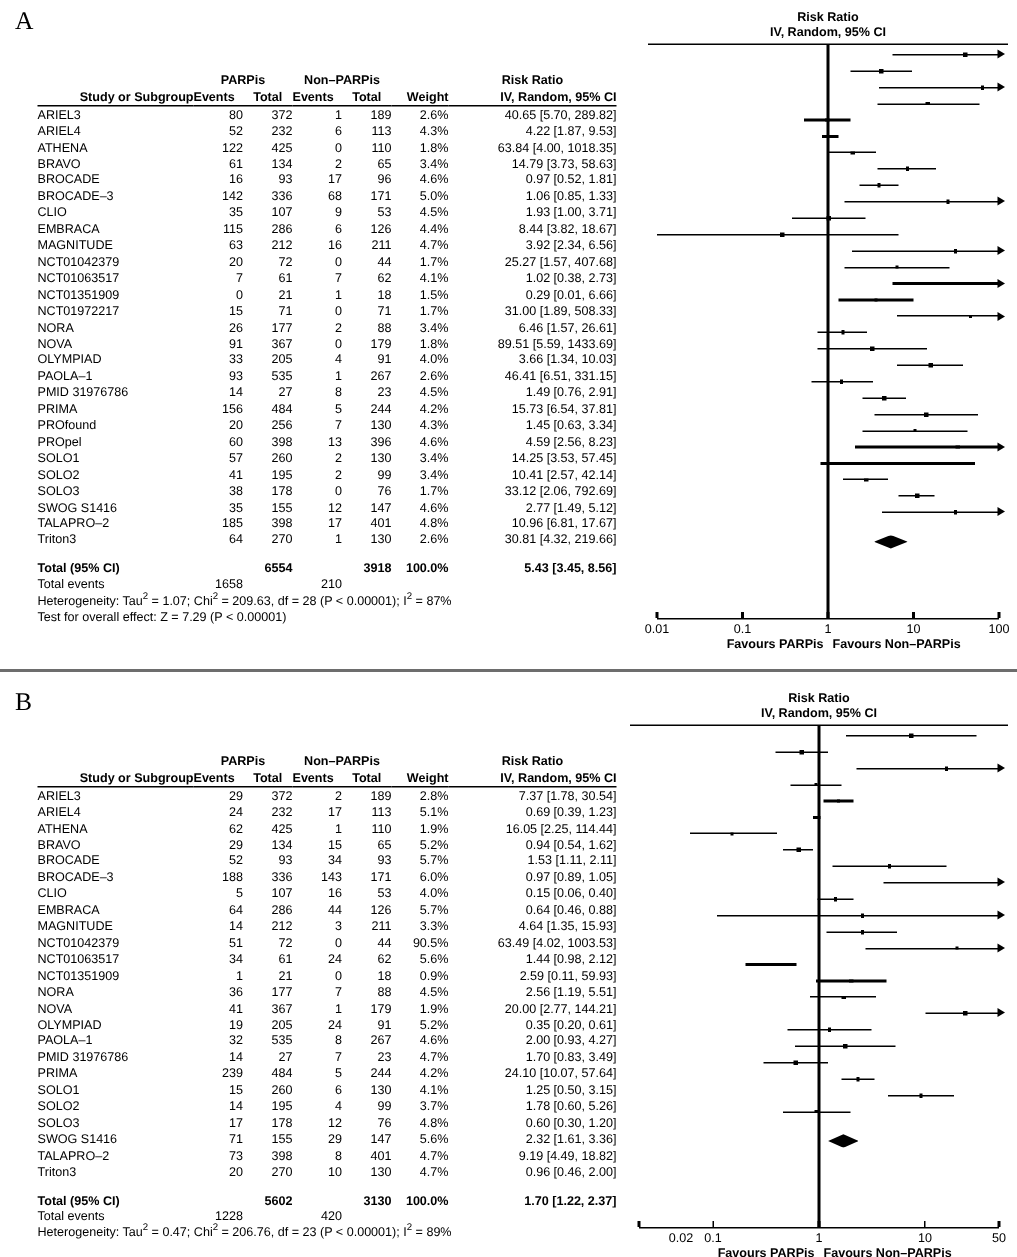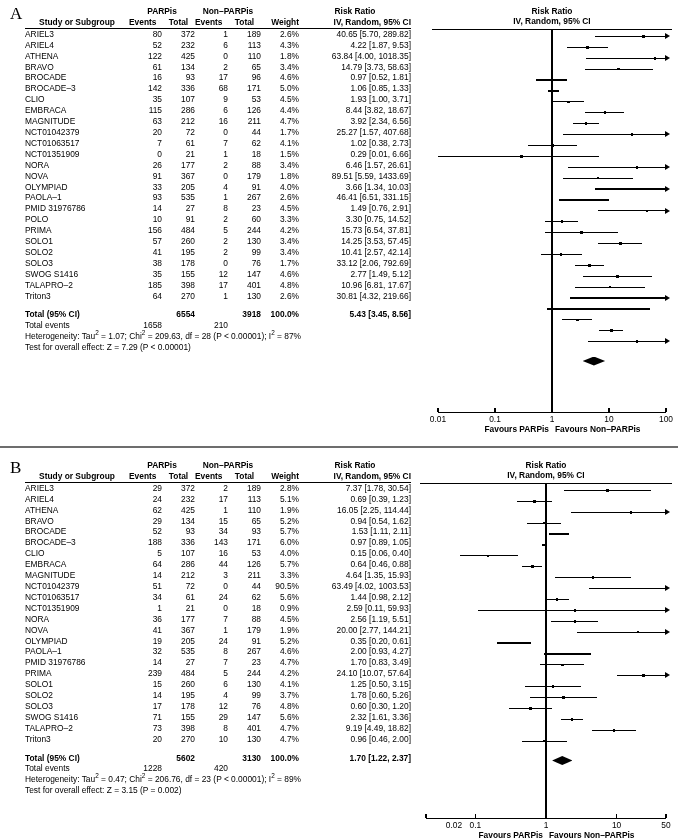--- a/index.html
+++ b/index.html
@@ -42,6 +42,7 @@
     border-collapse: collapse;
     font-size: 8.4px;
     font-family: "Liberation Sans", sans-serif;
+    margin-top: 42px;
   }
   .ptable td, .ptable th {
     padding: 0;

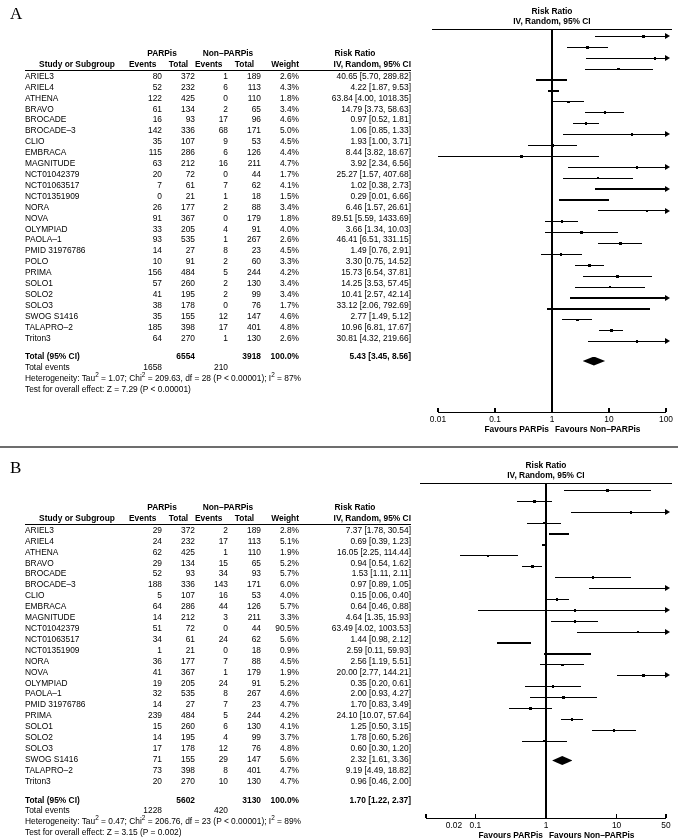--- a/index.html
+++ b/index.html
@@ -63,7 +63,7 @@
     border-bottom: 1.2px solid #000;
     padding-bottom: 1px;
   }
-  .c-study   { text-align: center;  width: 104px; padding-left: 10px;}
+  .c-study   { text-align: right;  width: 104px; padding-left: 10px;}
   .c-num     { text-align: left; width: 33px; }
   .c-tot     { text-align: center; width: 33px; }
   .c-wt      { text-align: right; width: 38px; }

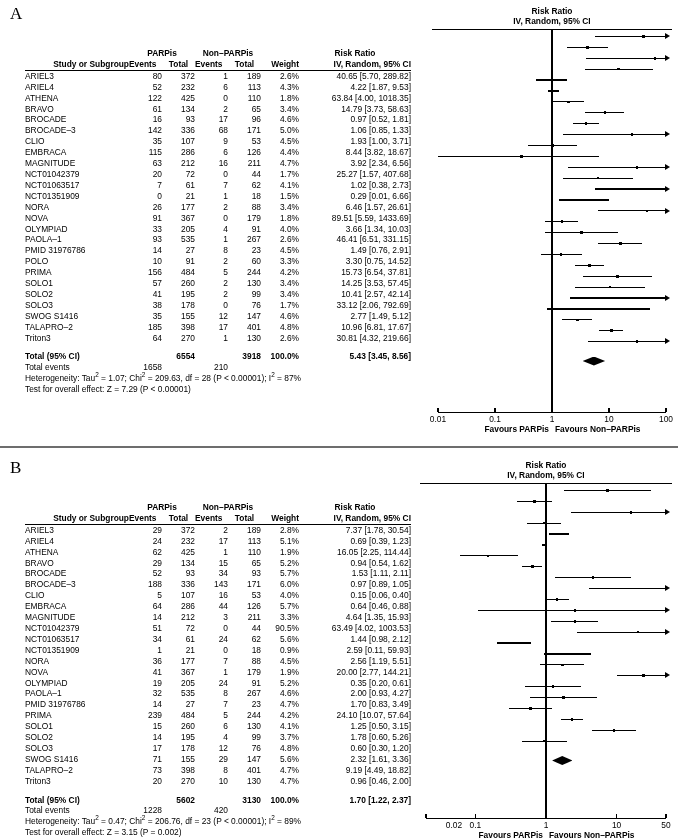--- a/index.html
+++ b/index.html
@@ -283,6 +283,15 @@
           <td class="num">18</td>
           <td class="num">1.5%</td>
           <td class="rr">0.29 [0.01, 6.66]</td>
+        </tr>
+        <tr>
+          <td class="rowlabel">NCT01972217</td>
+          <td class="num">15</td>
+          <td class="num">71</td>
+          <td class="num">0</td>
+          <td class="num">71</td>
+          <td class="num">1.7%</td>
+          <td class="rr">31.00 [1.89, 508.33]</td>
         </tr>
         <tr>
           <td class="rowlabel">NORA</td>

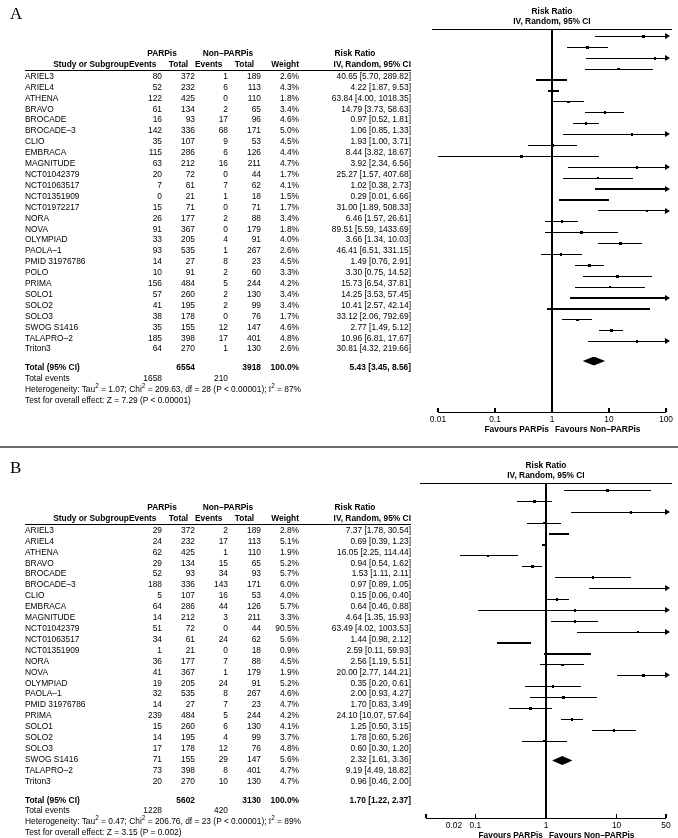--- a/index.html
+++ b/index.html
@@ -337,15 +337,6 @@
           <td class="num">23</td>
           <td class="num">4.5%</td>
           <td class="rr">1.49 [0.76, 2.91]</td>
-        </tr>
-        <tr>
-          <td class="rowlabel">POLO</td>
-          <td class="num">10</td>
-          <td class="num">91</td>
-          <td class="num">2</td>
-          <td class="num">60</td>
-          <td class="num">3.3%</td>
-          <td class="rr">3.30 [0.75, 14.52]</td>
         </tr>
         <tr>
           <td class="rowlabel">PRIMA</td>

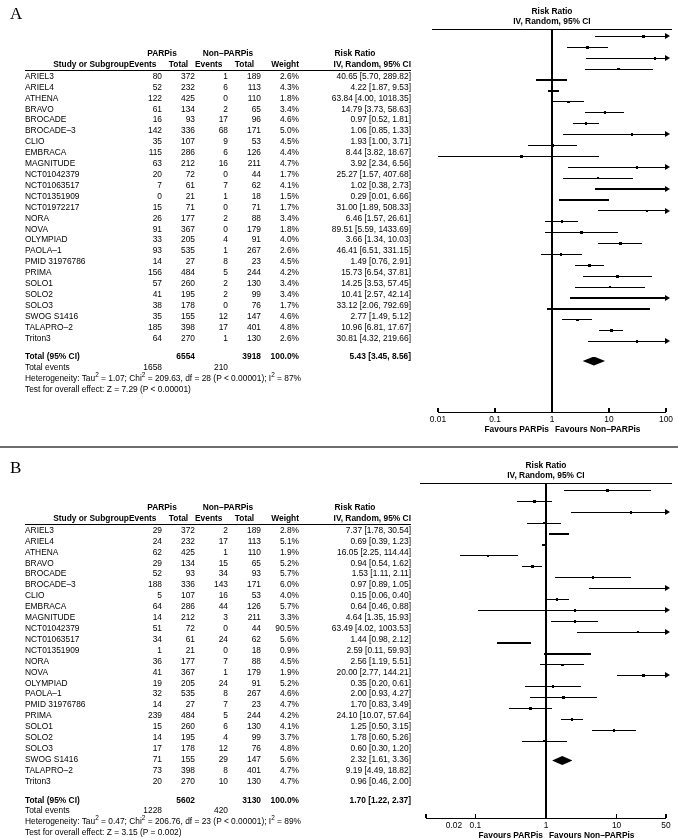--- a/index.html
+++ b/index.html
@@ -346,6 +346,15 @@
           <td class="num">244</td>
           <td class="num">4.2%</td>
           <td class="rr">15.73 [6.54, 37.81]</td>
+        </tr>
+        <tr>
+          <td class="rowlabel">PROfound</td>
+          <td class="num">20</td>
+          <td class="num">256</td>
+          <td class="num">7</td>
+          <td class="num">130</td>
+          <td class="num">4.3%</td>
+          <td class="rr">1.45 [0.63, 3.34]</td>
         </tr>
         <tr>
           <td class="rowlabel">SOLO1</td>

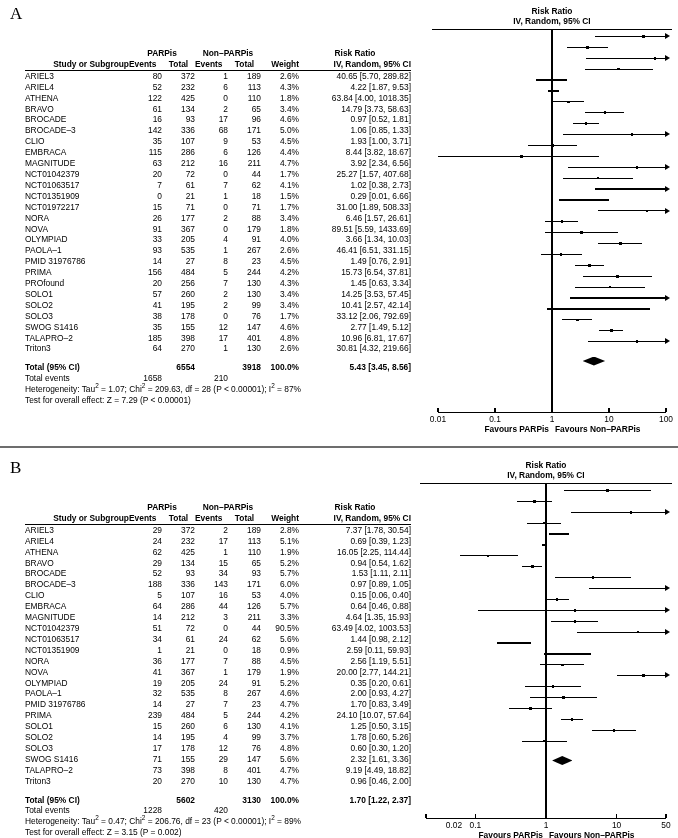--- a/index.html
+++ b/index.html
@@ -355,6 +355,15 @@
           <td class="num">130</td>
           <td class="num">4.3%</td>
           <td class="rr">1.45 [0.63, 3.34]</td>
+        </tr>
+        <tr>
+          <td class="rowlabel">PROpel</td>
+          <td class="num">60</td>
+          <td class="num">398</td>
+          <td class="num">13</td>
+          <td class="num">396</td>
+          <td class="num">4.6%</td>
+          <td class="rr">4.59 [2.56, 8.23]</td>
         </tr>
         <tr>
           <td class="rowlabel">SOLO1</td>

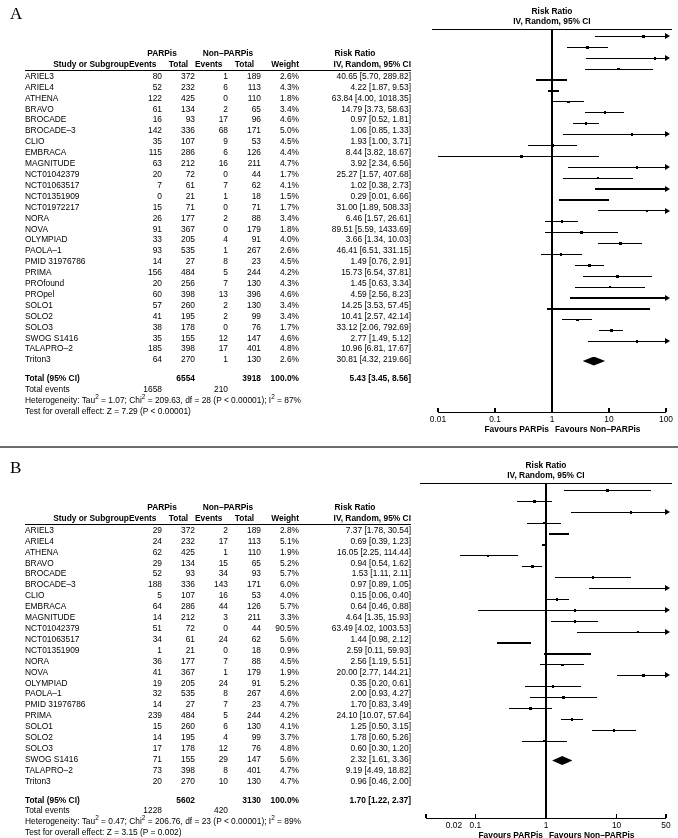--- a/index.html
+++ b/index.html
@@ -804,9 +804,6 @@
         <tr>
           <td colspan="7" class="rowlabel footnote-text">Heterogeneity: Tau<sup>2</sup> = 0.47; Chi<sup>2</sup> = 206.76, df = 23 (P &lt; 0.00001); I<sup>2</sup> = 89%</td>
         </tr>
-        <tr>
-          <td colspan="7" class="rowlabel footnote-text">Test for overall effect: Z = 3.15 (P = 0.002)</td>
-        </tr>
       </tbody>
   </table>
 

